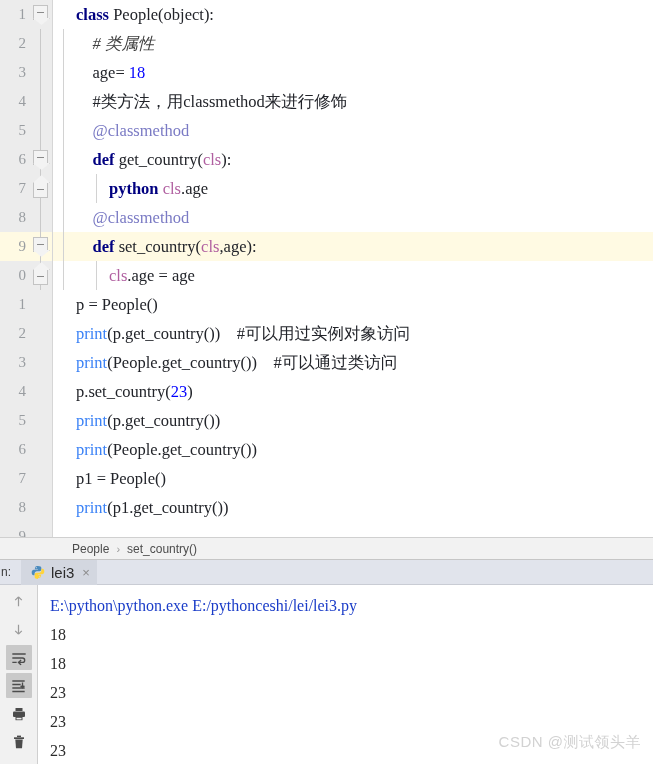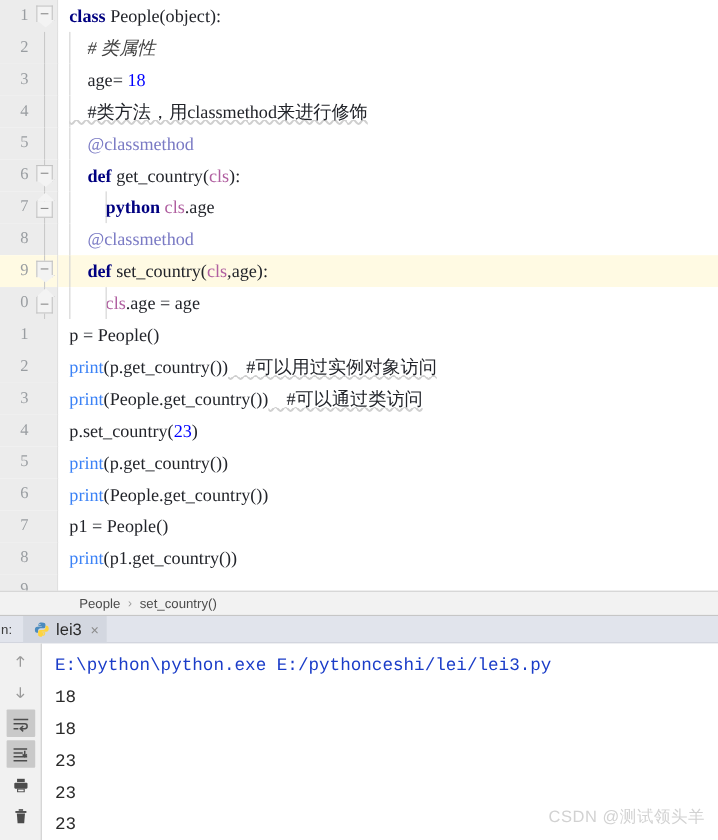--- a/index.html
+++ b/index.html
@@ -73,7 +73,7 @@
     white-space: pre;
     color: #22242a;
     position: relative;
-    padding-left: 10px;
+    padding-left: 23px;
     box-sizing: border-box;
   }
   

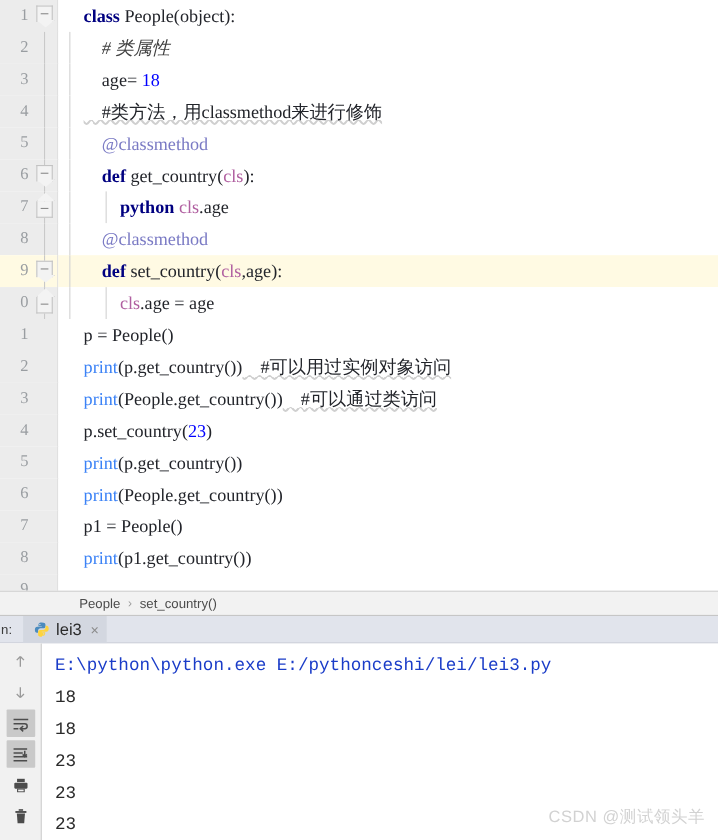--- a/index.html
+++ b/index.html
@@ -138,7 +138,7 @@
   .cls   { color: #b05fa0; text-align: right; }
   .fn    { color: #22242a; }
   .cmt   { color: #404040; font-style: italic; }
-  .cmt-w { text-decoration: underline; text-decoration-style: wavy;
+  .cmt-w { text-decoration-style: wavy;
            text-decoration-color: #cfcfcf; }
   .warn  { text-decoration-style: wavy;
            text-decoration-color: #d6d6a8; }

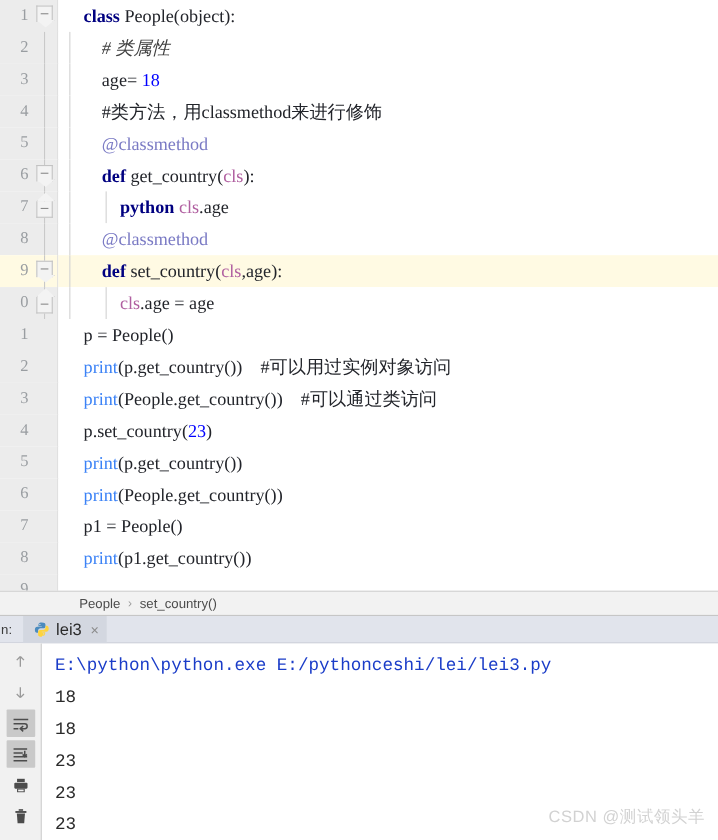--- a/index.html
+++ b/index.html
@@ -238,7 +238,7 @@
     flex: 1;
     padding: 6px 0 0 12px;
     box-sizing: border-box;
-    font-family: Liberation Mono, monospace;
+    font-family: Liberation Serif, serif;
     font-size: 16px;
     overflow: hidden;
   }

